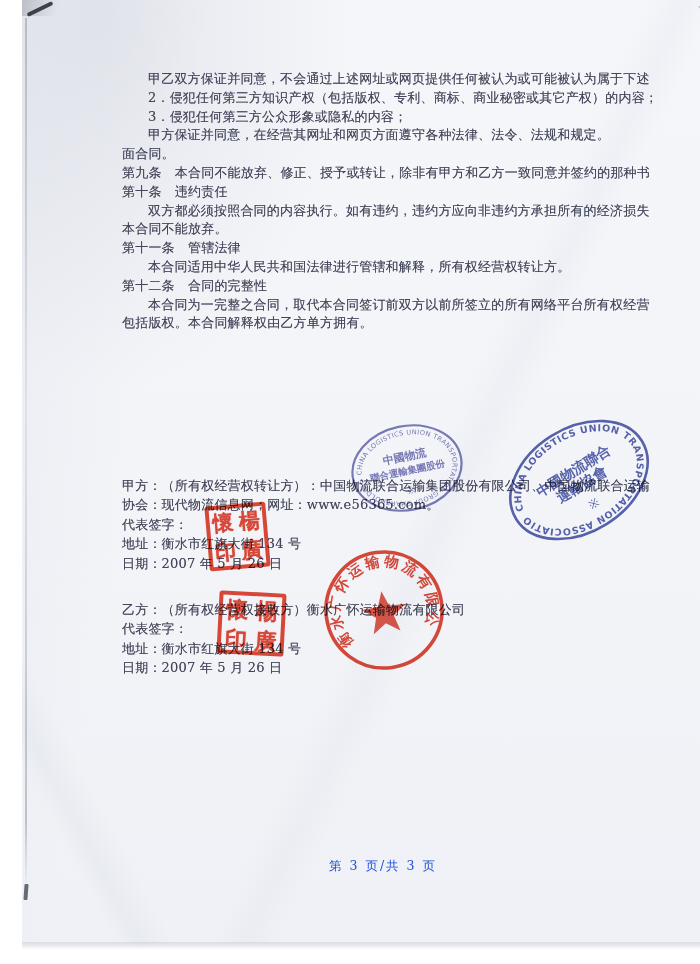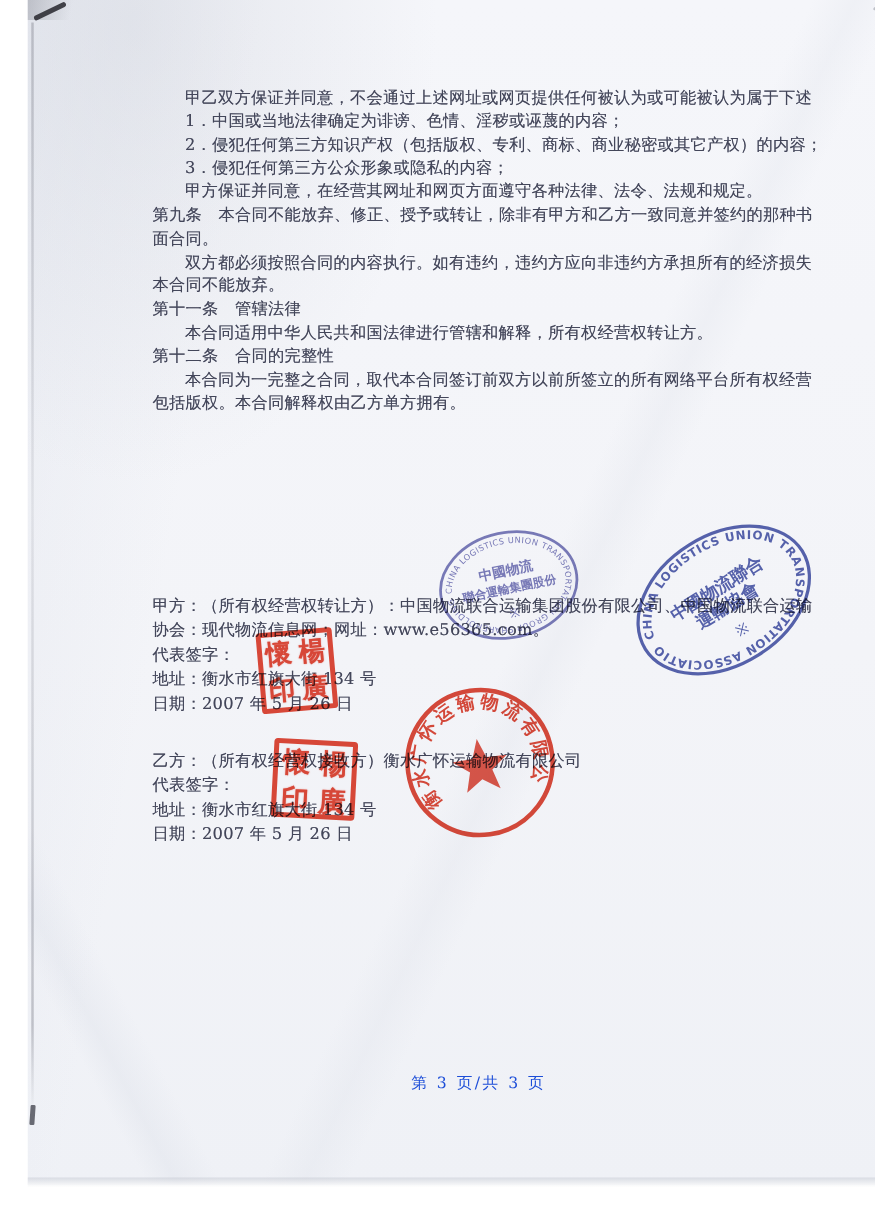--- a/index.html
+++ b/index.html
@@ -105,7 +105,6 @@
 
   <div class="body-lines">
     <p class="ind">甲乙双方保证并同意，不会通过上述网址或网页提供任何被认为或可能被认为属于下述</p>
-    <p class="ind">1．中国或当地法律确定为诽谤、色情、淫秽或诬蔑的内容；</p>
     <p class="ind">2．侵犯任何第三方知识产权（包括版权、专利、商标、商业秘密或其它产权）的内容；</p>
     <p class="ind">3．侵犯任何第三方公众形象或隐私的内容；</p>
     <p class="ind gap">甲方保证并同意，在经营其网址和网页方面遵守各种法律、法令、法规和规定。</p>

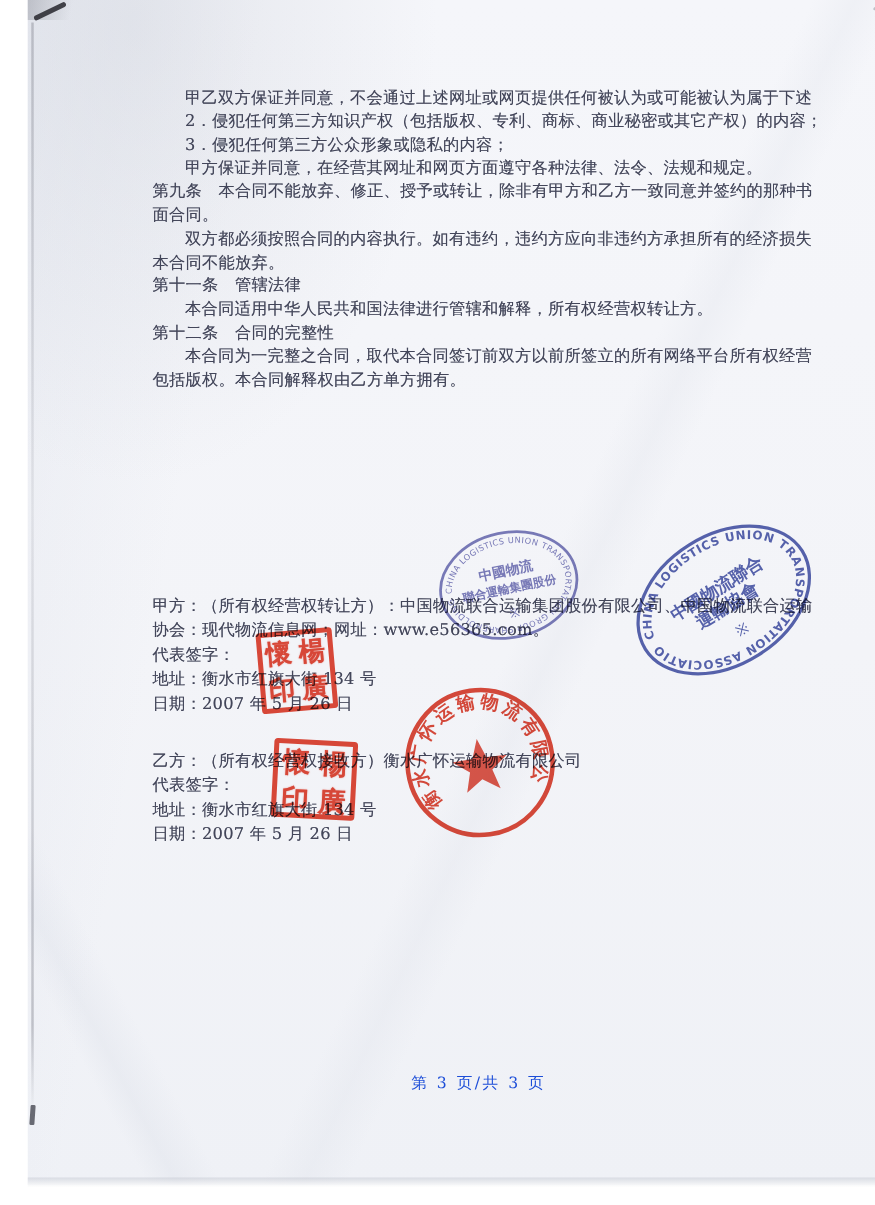--- a/index.html
+++ b/index.html
@@ -108,8 +108,8 @@
     <p class="ind">2．侵犯任何第三方知识产权（包括版权、专利、商标、商业秘密或其它产权）的内容；</p>
     <p class="ind">3．侵犯任何第三方公众形象或隐私的内容；</p>
     <p class="ind gap">甲方保证并同意，在经营其网址和网页方面遵守各种法律、法令、法规和规定。</p>
+    <p>面合同。</p>
     <p>第九条　本合同不能放弃、修正、授予或转让，除非有甲方和乙方一致同意并签约的那种书</p>
-    <p>面合同。</p>
     <p class="ind">双方都必须按照合同的内容执行。如有违约，违约方应向非违约方承担所有的经济损失</p>
     <p>本合同不能放弃。</p>
     <p>第十一条　管辖法律</p>

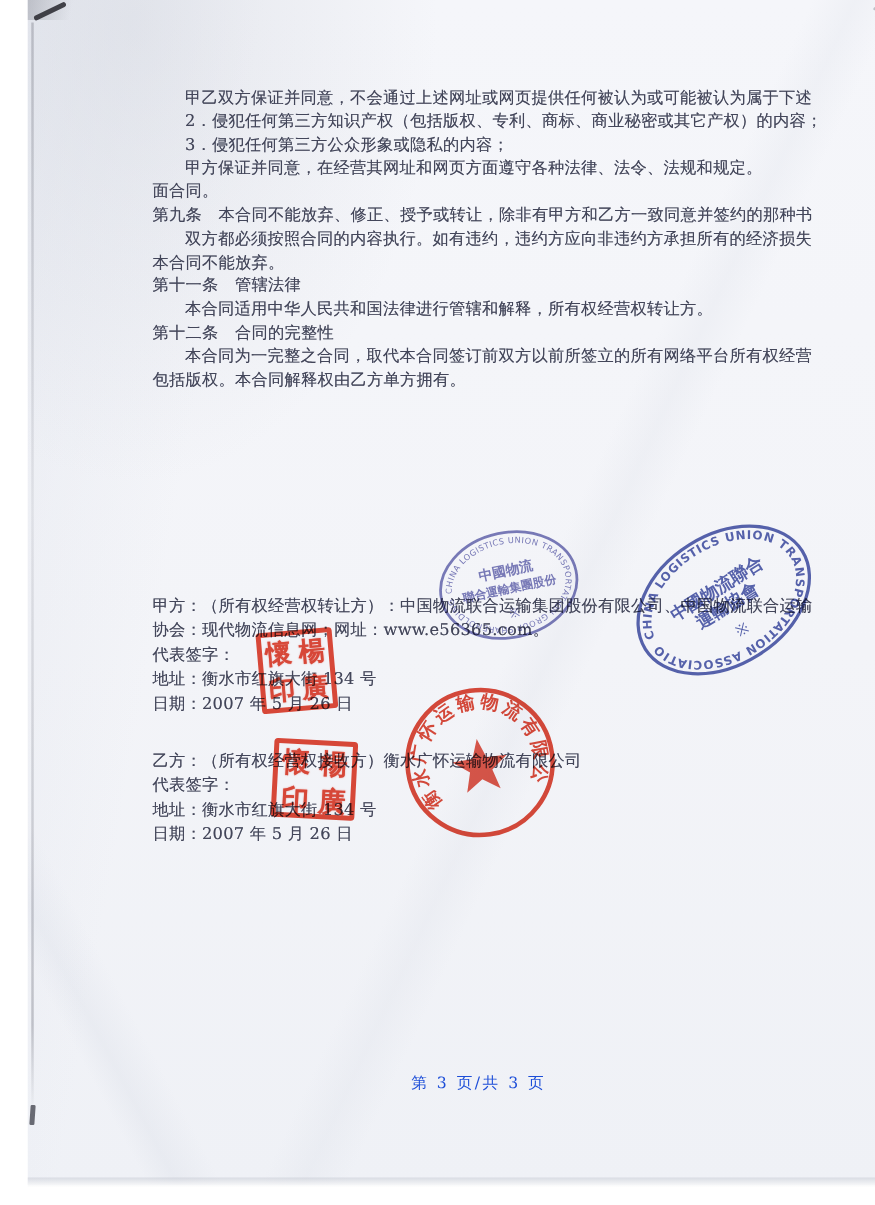--- a/index.html
+++ b/index.html
@@ -110,6 +110,7 @@
     <p class="ind gap">甲方保证并同意，在经营其网址和网页方面遵守各种法律、法令、法规和规定。</p>
     <p>面合同。</p>
     <p>第九条　本合同不能放弃、修正、授予或转让，除非有甲方和乙方一致同意并签约的那种书</p>
+    <p class="gap">第十条　违约责任</p>
     <p class="ind">双方都必须按照合同的内容执行。如有违约，违约方应向非违约方承担所有的经济损失</p>
     <p>本合同不能放弃。</p>
     <p>第十一条　管辖法律</p>

